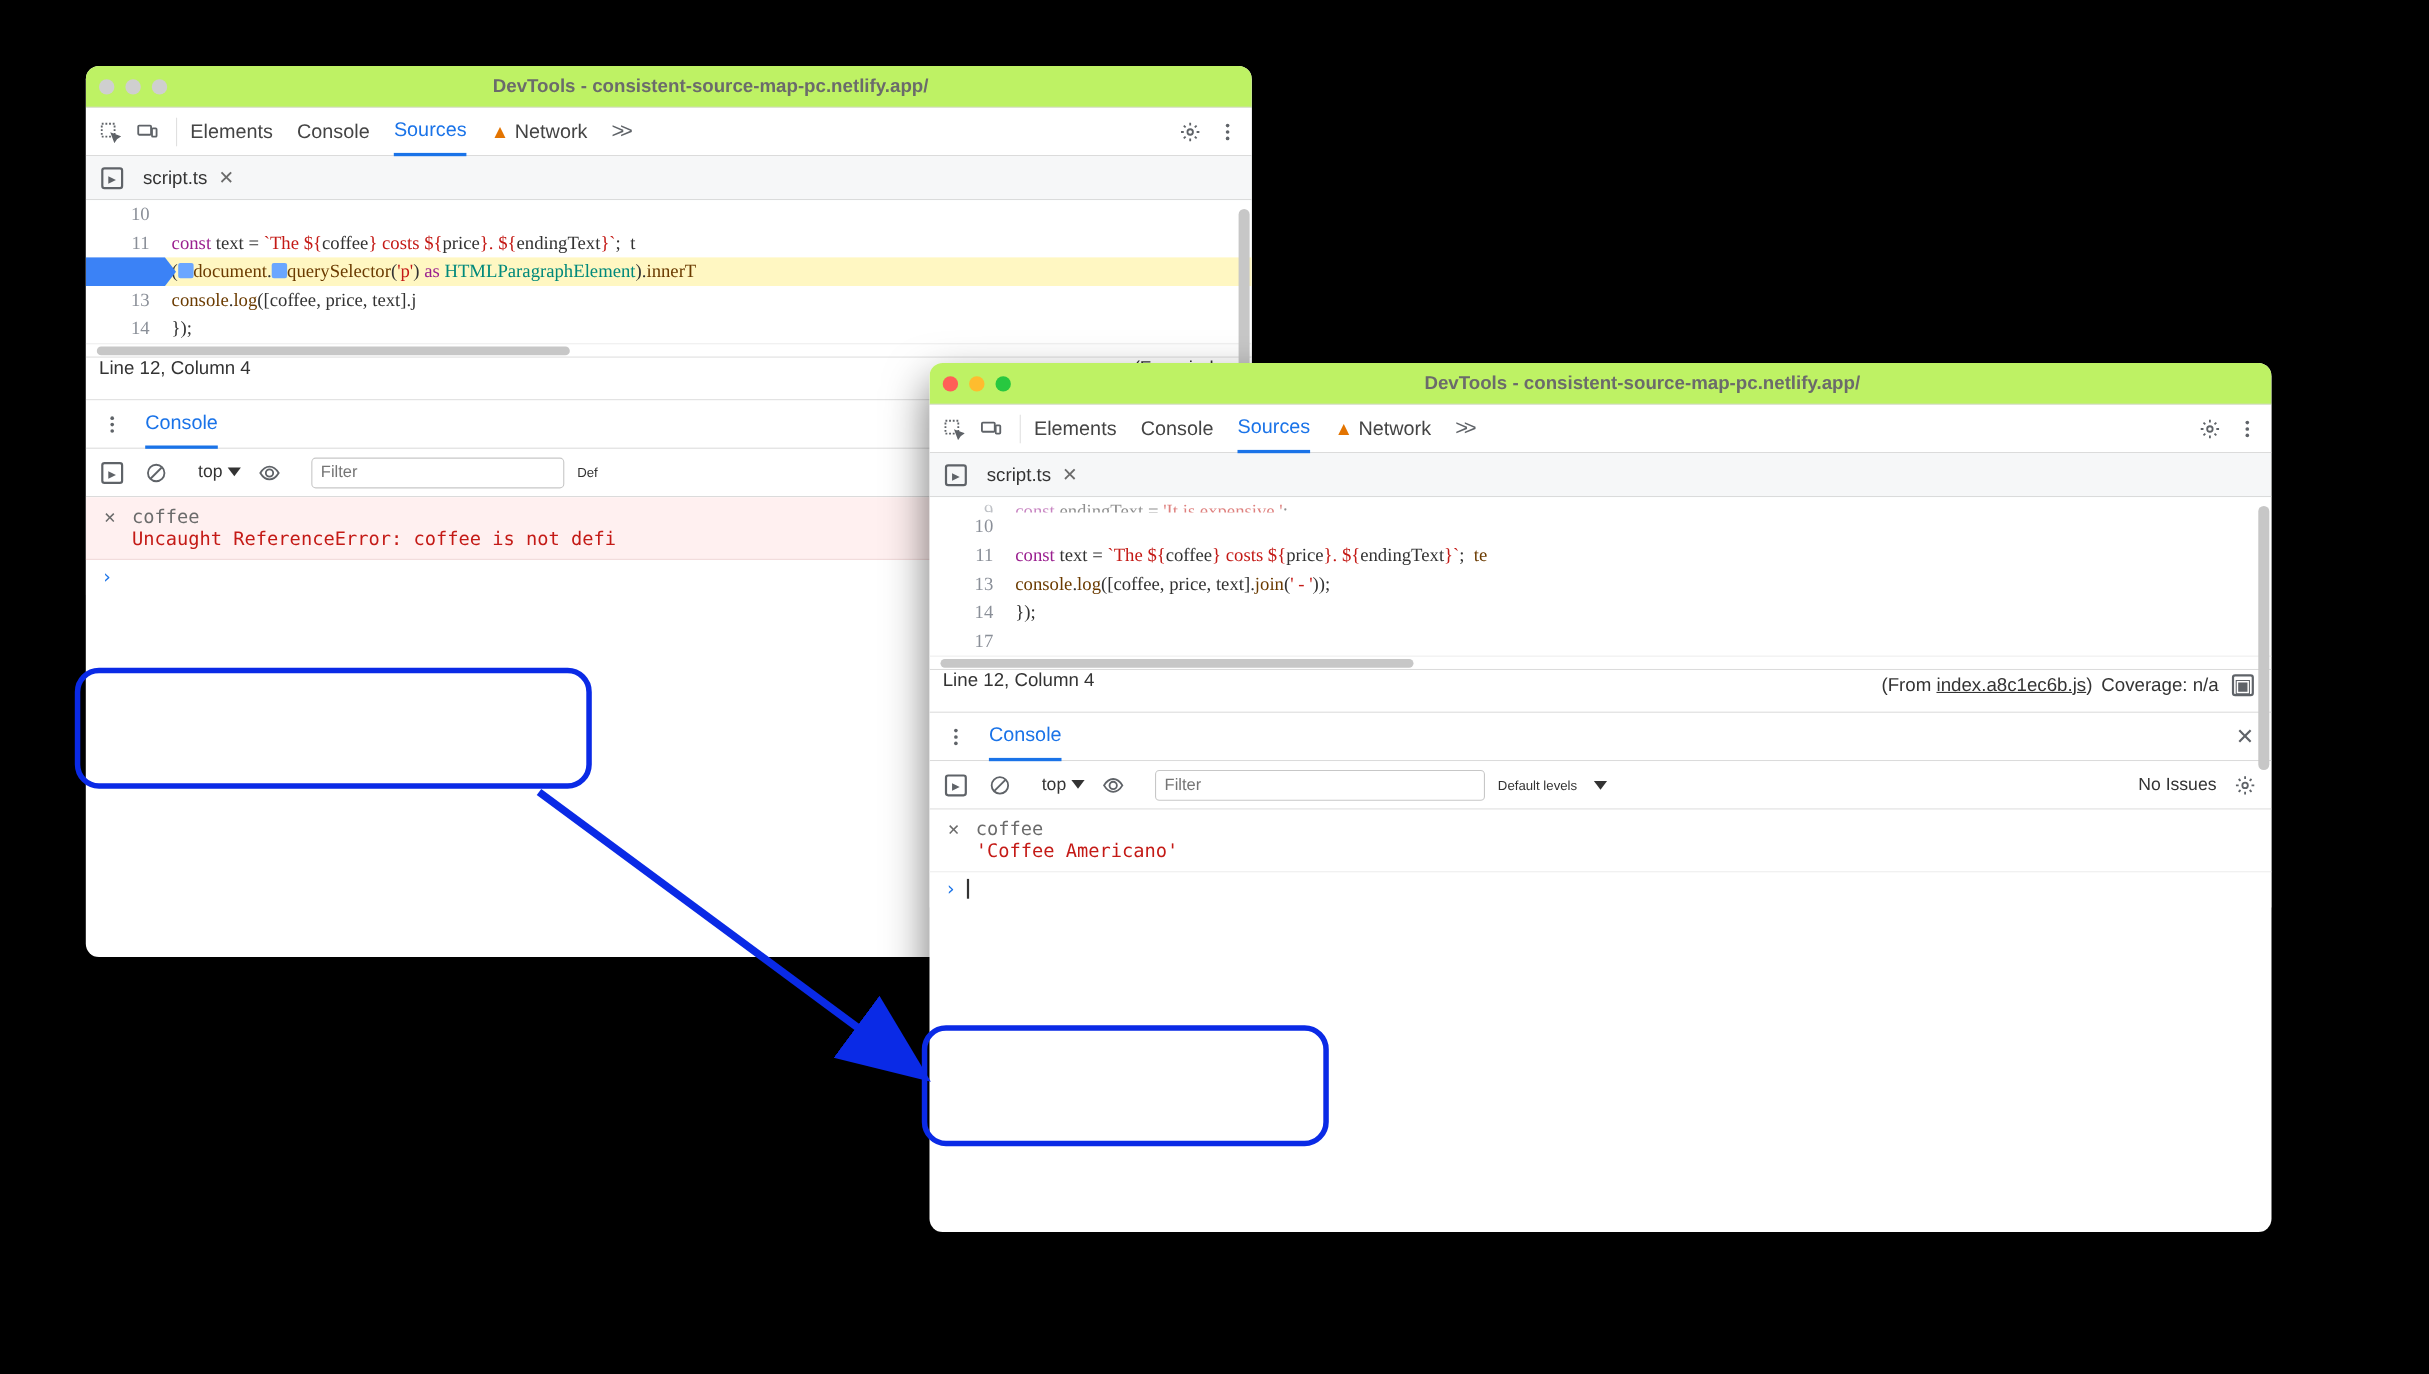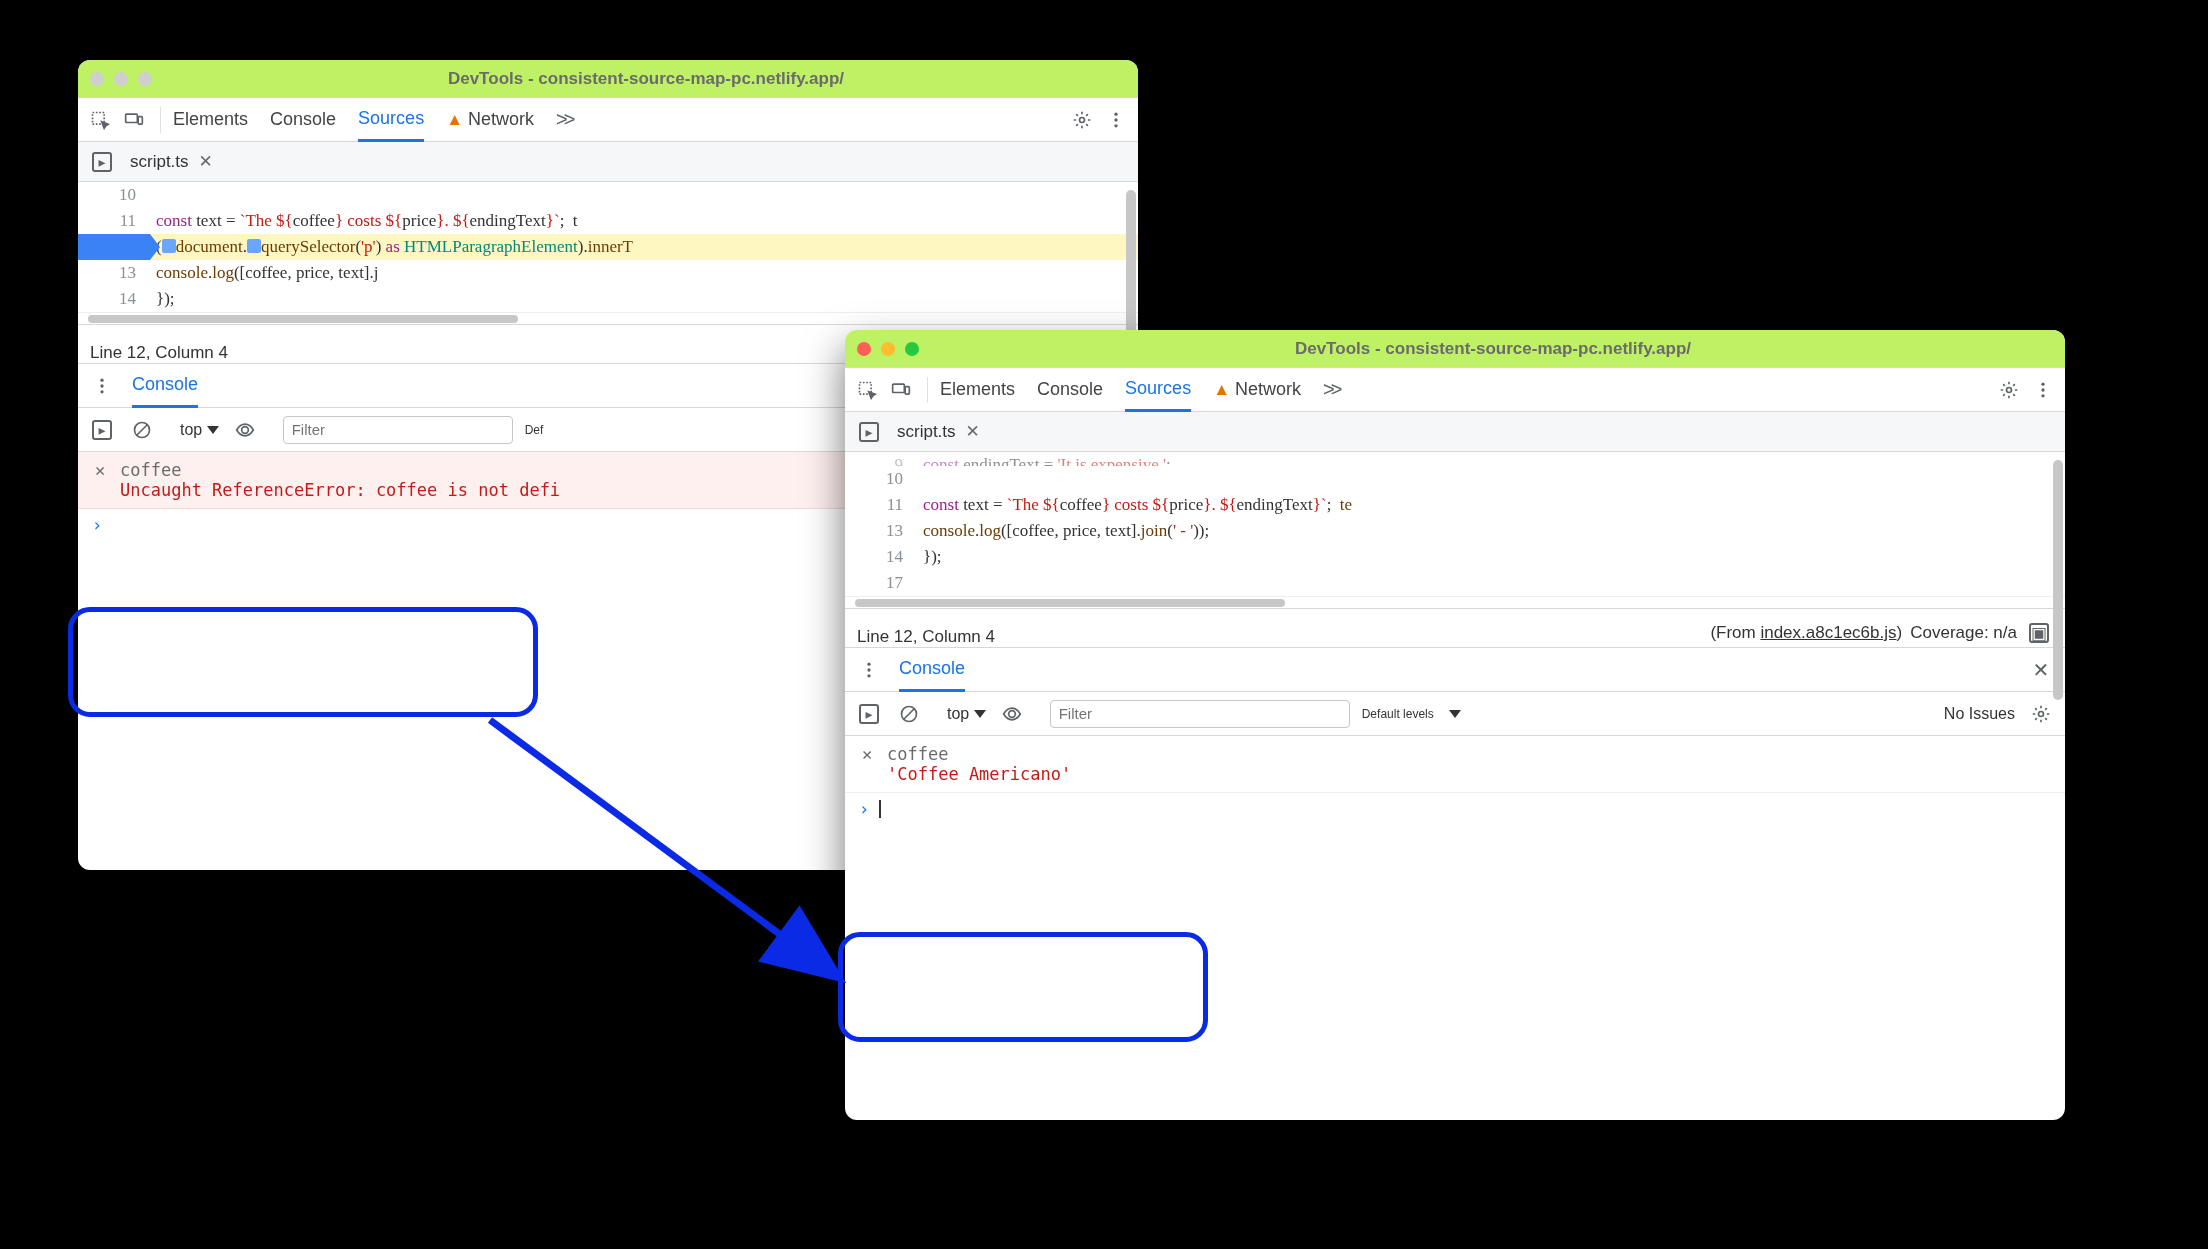--- a/index.html
+++ b/index.html
@@ -92,7 +92,7 @@
   .hscroll { height: 12px; background: #fff; border-top: 1px solid #eee; position: relative; }
   .hscroll .thumb { position: absolute; top: 2px; height: 8px; background: #c7c7c7; border-radius: 4px; }
 
-  .statusbar { height: 40px; display: flex; align-items: flex-end; padding: 0 12px; border-top: 1px solid #d7d7d7; border-bottom: 1px solid #d7d7d7; font-size: 17px; color: #333; gap: 10px; background: #fff; }
+  .statusbar { height: 40px; display: flex; align-items: flex-start; padding: 0 12px; border-top: 1px solid #d7d7d7; border-bottom: 1px solid #d7d7d7; font-size: 17px; color: #333; gap: 10px; background: #fff; }
   .statusbar .right { margin-left: auto; display: flex; align-items: center; gap: 8px; }
   .statusbar a { color: #333; text-decoration: underline; }
 

